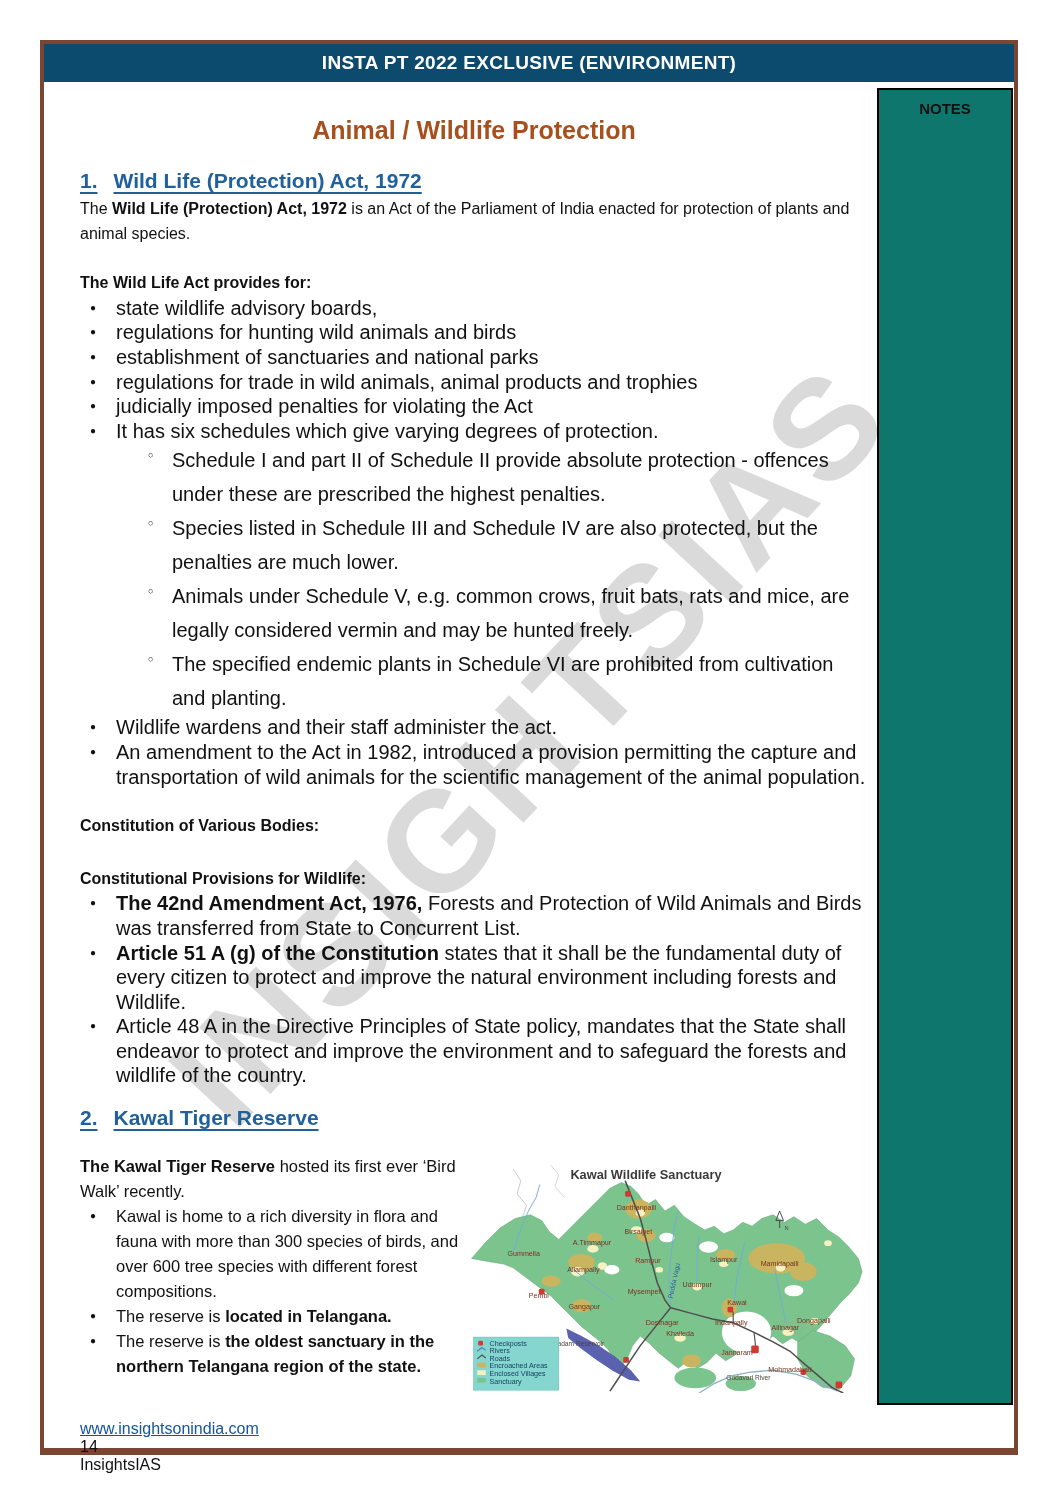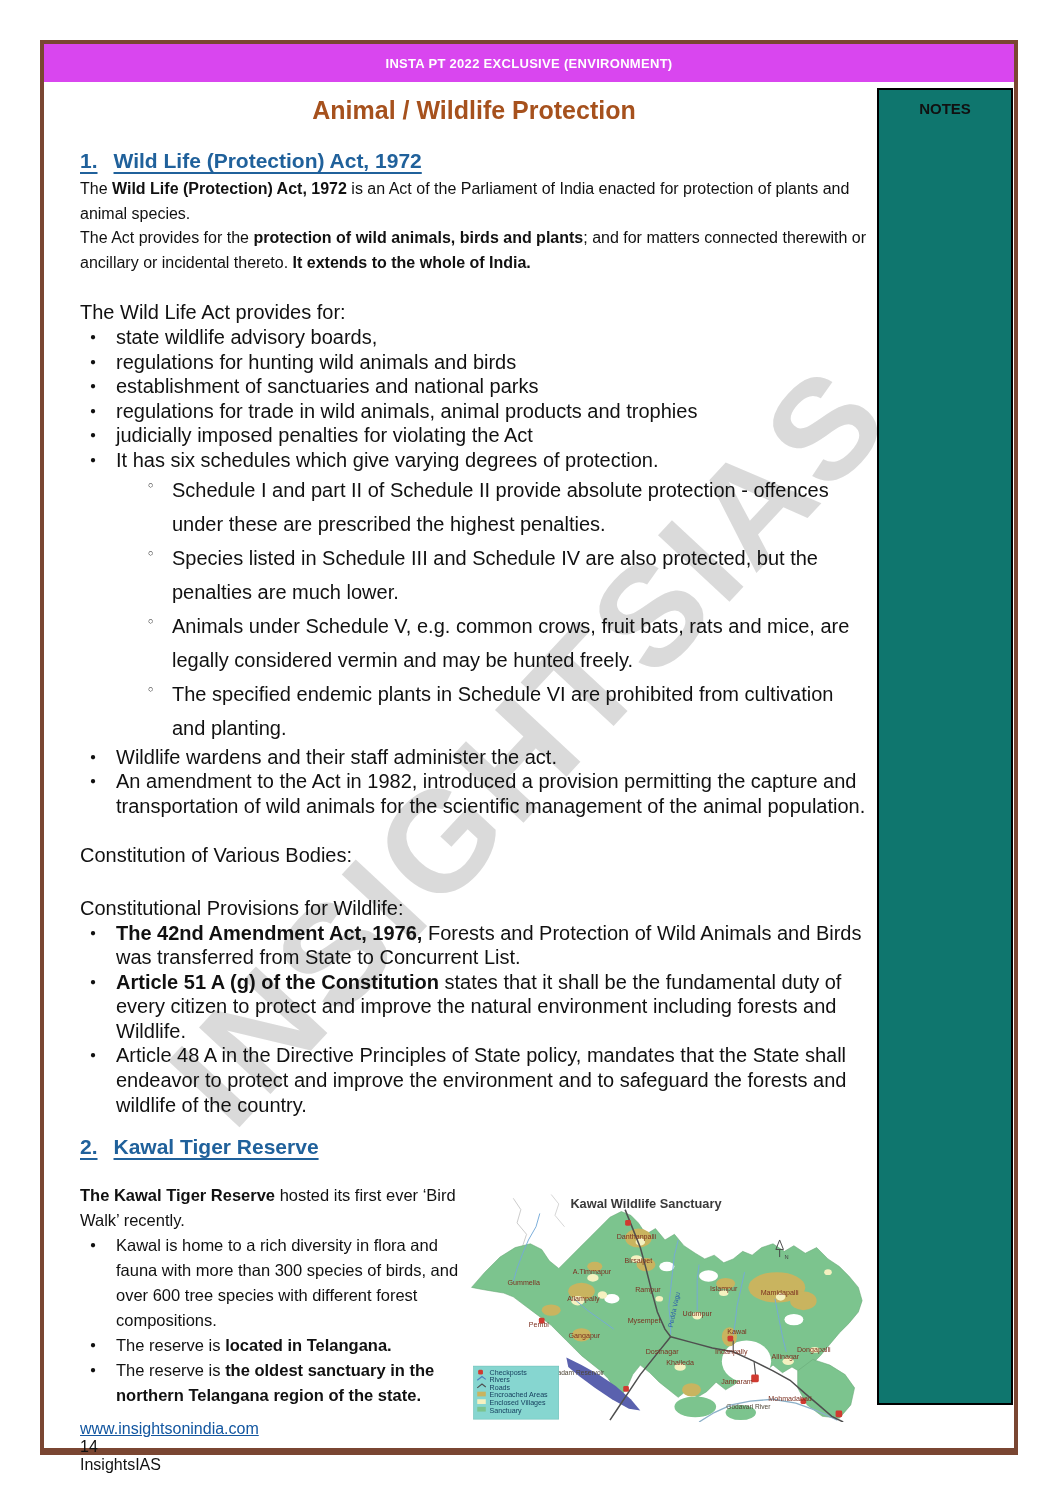--- a/index.html
+++ b/index.html
@@ -6,8 +6,8 @@
   body{width:1058px;height:1497px;position:relative;font-family:"Liberation Sans",sans-serif;color:#111;overflow:hidden;}
   .page-border{position:absolute;left:40px;top:40px;width:978px;height:1415px;box-sizing:border-box;
     border:4px solid #7a4632;border-bottom-width:7px;background:transparent;z-index:0;}
-  .banner{position:absolute;left:44px;top:44px;width:970px;height:38px;background:#d946ef;color:#fff;
-    display:flex;align-items:center;justify-content:center;font-weight:bold;font-size:13px;letter-spacing:.3px;z-index:2;}
+  .banner{position:absolute;left:44px;top:44px;width:970px;height:38px;background:#0c4a6e;color:#fff;
+    display:flex;align-items:center;justify-content:center;font-weight:bold;font-size:19px;letter-spacing:.3px;z-index:2;}
   .watermark{position:absolute;left:529px;top:745px;transform:translate(-50%,-50%) rotate(-47deg);
     font-size:142px;font-weight:bold;letter-spacing:6px;color:rgba(150,150,150,0.35);white-space:nowrap;z-index:1;}
   .notes-box{position:absolute;left:877px;top:88px;width:136px;height:1317px;box-sizing:border-box;

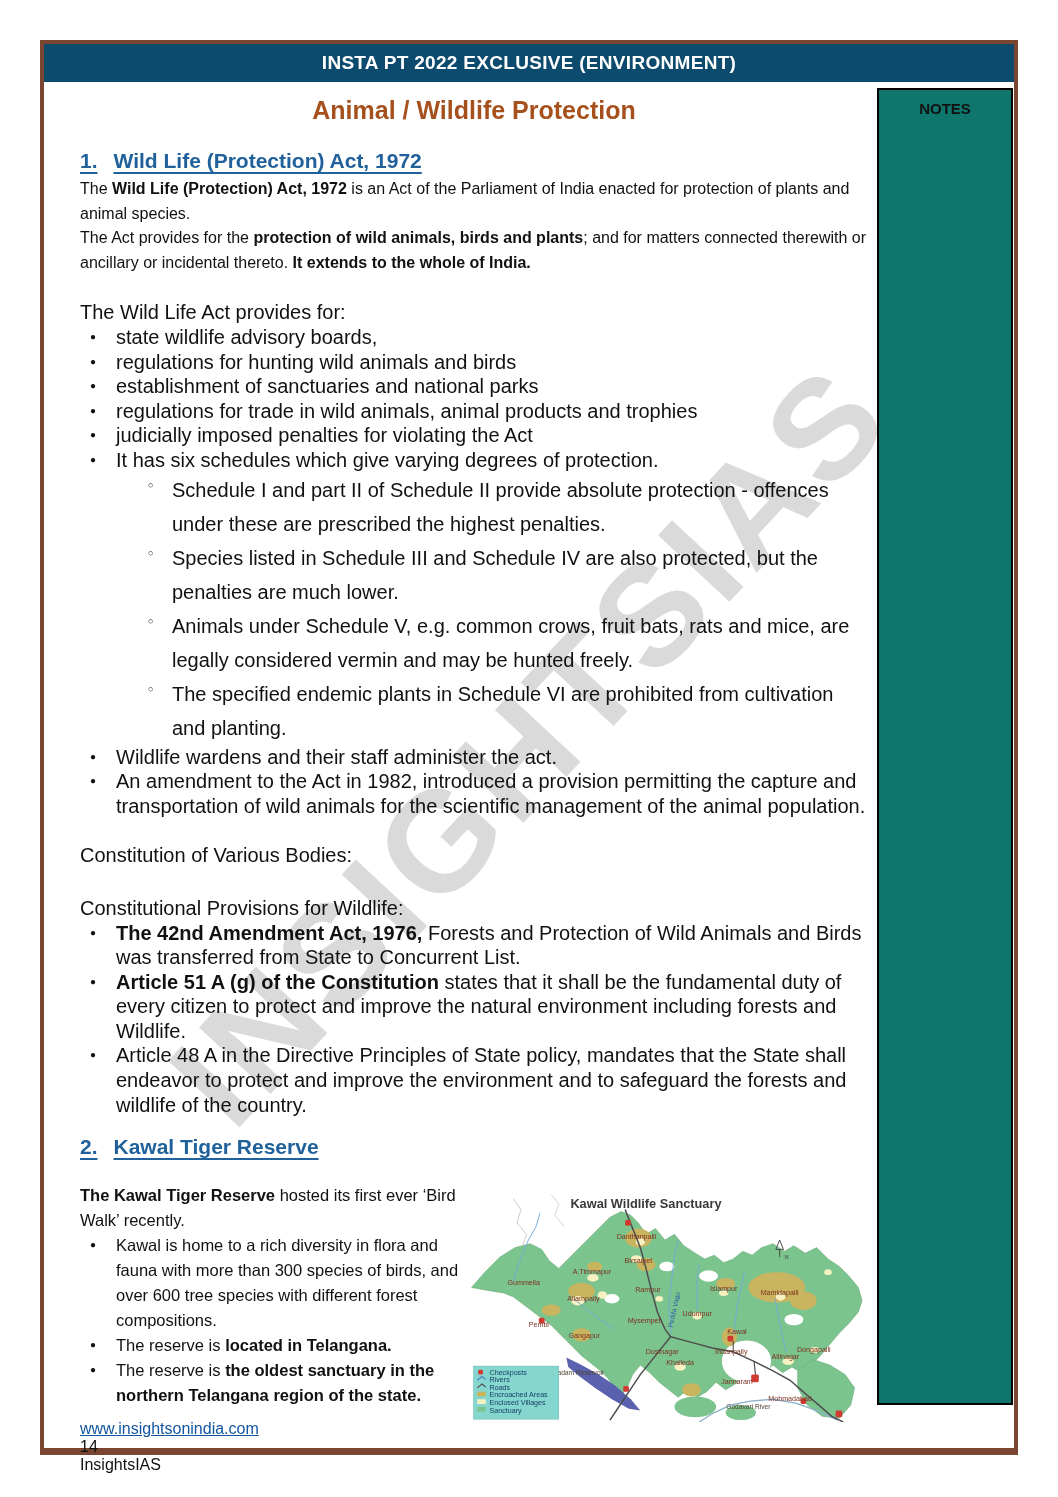--- a/index.html
+++ b/index.html
@@ -12,7 +12,7 @@
     font-size:142px;font-weight:bold;letter-spacing:6px;color:rgba(150,150,150,0.35);white-space:nowrap;z-index:1;}
   .notes-box{position:absolute;left:877px;top:88px;width:136px;height:1317px;box-sizing:border-box;
     border:2px solid #000;background:#0f766e;z-index:2;text-align:center;padding-top:10px;font-weight:bold;font-size:15px;}
-  .content{position:absolute;left:80px;top:84px;width:788px;z-index:2;}
+  .content{position:absolute;left:80px;top:104px;width:788px;z-index:2;}
   .doc-title{text-align:center;color:#a6511d;font-size:25px;font-weight:bold;margin:12px 0 24px 0;}
   .sec-heading{color:#20619b;font-size:21px;font-weight:bold;margin:6px 0 4px 0;}
   .sec-heading .num{text-decoration:underline;text-underline-offset:4px;margin-right:16px;}

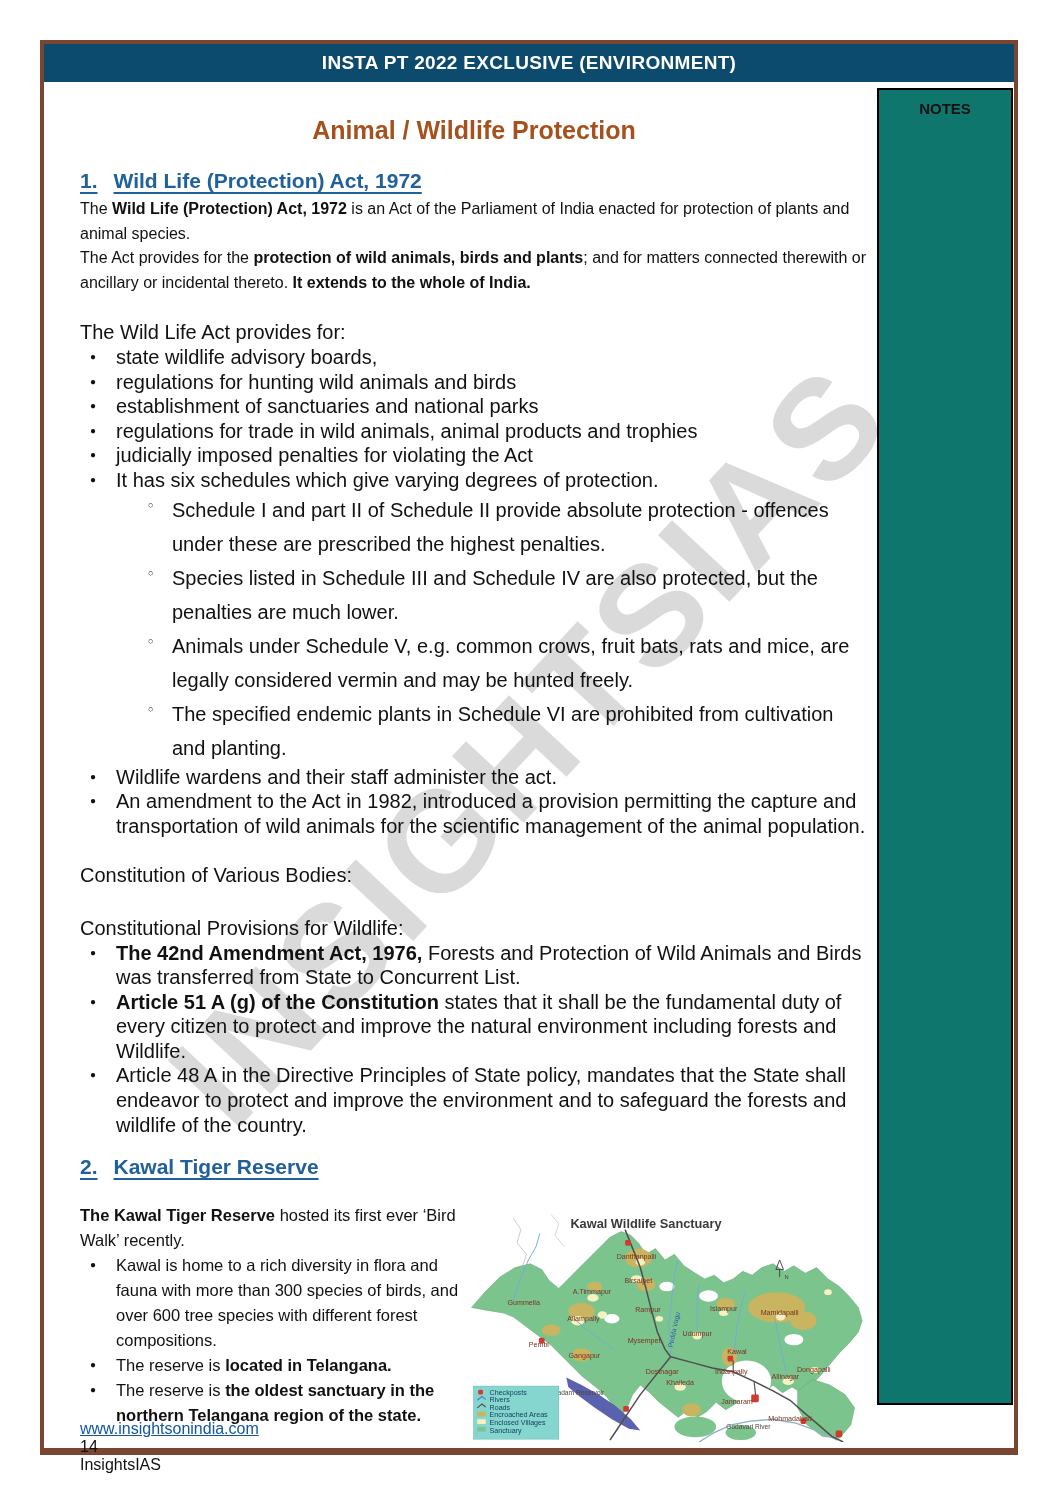--- a/index.html
+++ b/index.html
@@ -57,7 +57,6 @@
     <span class="num">1.</span><span class="txt">Wild Life (Protection) Act, 1972</span>
   </div>
   <p class="body-par"><span>The </span><span style="font-weight: 700;">Wild Life (Protection) Act, 1972</span><span> is an Act of the Parliament of India enacted for protection of plants and animal species.</span></p>
-  <p class="body-par"><span>The Act provides for the </span><span style="font-weight: 700;">protection of wild animals, birds and plants</span><span>; and for matters connected therewith or ancillary or incidental thereto. </span><span style="font-weight: 700;">It extends to the whole of India.</span></p>
 
   <div class="subhead">The Wild Life Act provides for:</div>
 

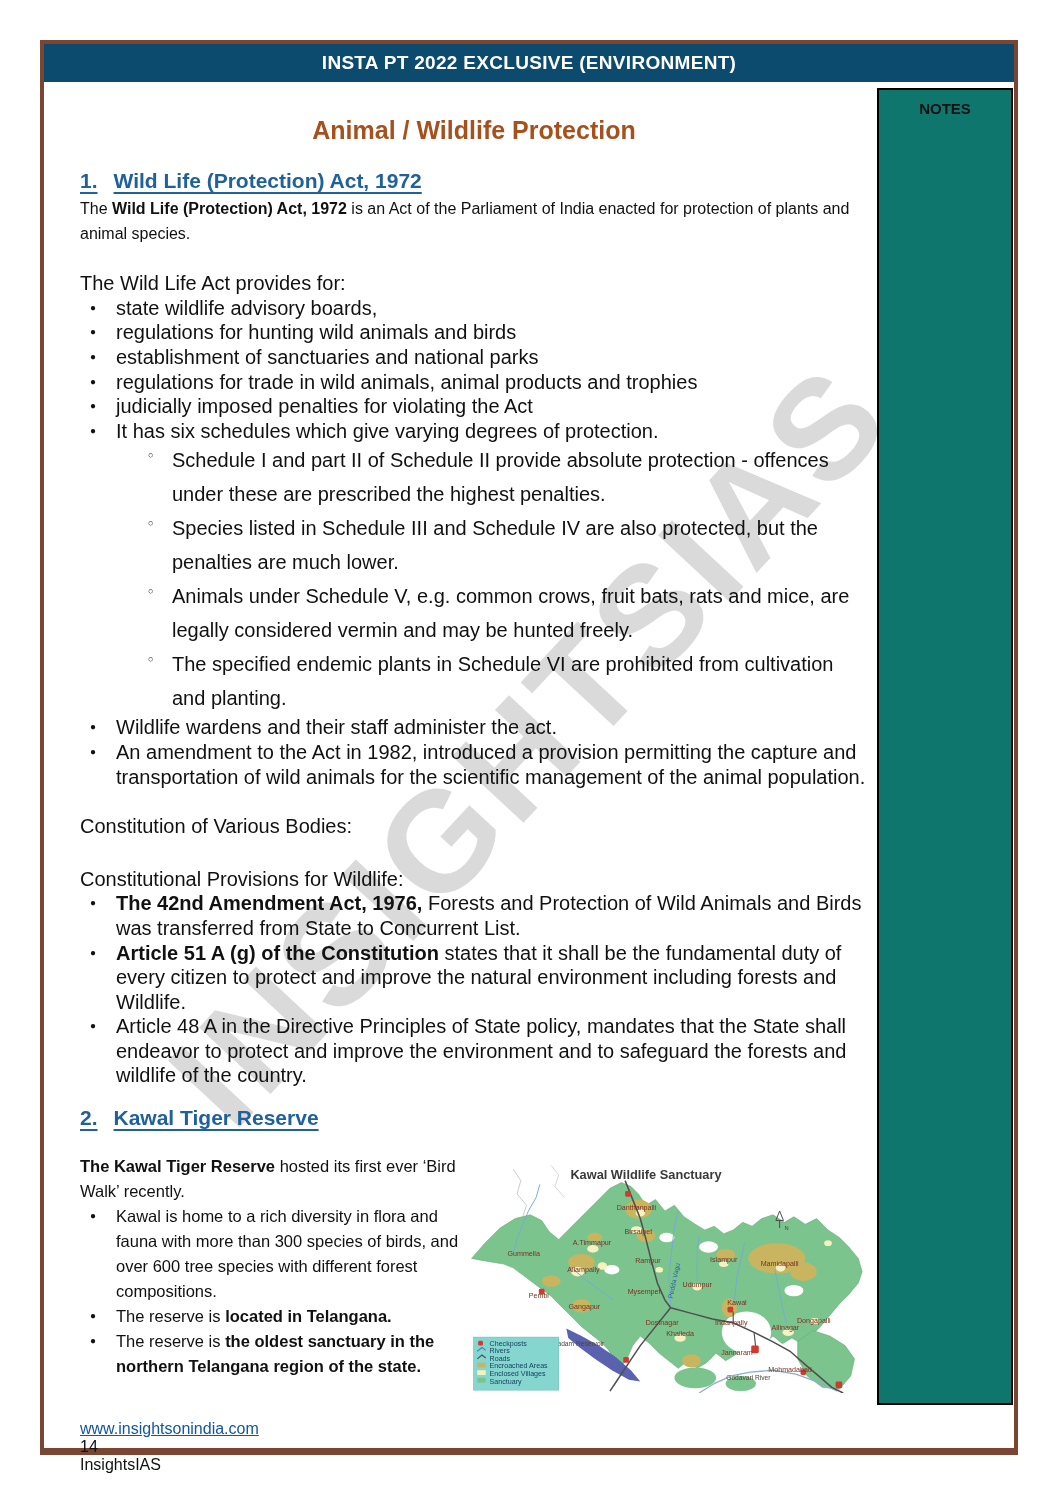--- a/index.html
+++ b/index.html
@@ -18,7 +18,7 @@
   .sec-heading .num{text-decoration:underline;text-underline-offset:4px;margin-right:16px;}
   .sec-heading .txt{text-decoration:underline;text-underline-offset:4px;}
   .body-par{font-size:16px;line-height:24.6px;margin:0;}
-  .subhead{font-size:20px;line-height:24.6px;font-weight:normal;margin-top:25px;}
+  .subhead{font-size:16px;line-height:24.6px;font-weight:bold;margin-top:25px;}
   .b1{display:flex;}
   .b1 .mk{flex:0 0 36px;box-sizing:border-box;padding-left:10px;font-size:10px;line-height:24.6px;}
   .b1 .tx{flex:1;font-size:20px;line-height:24.6px;}

